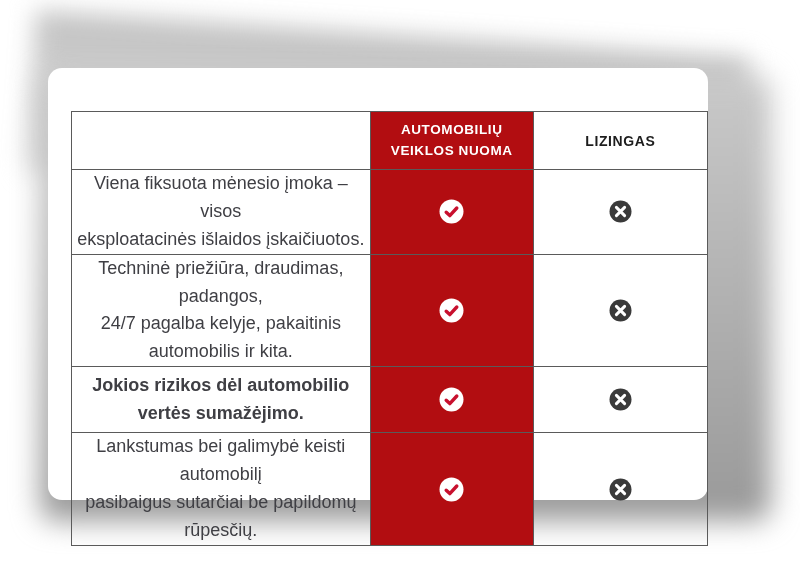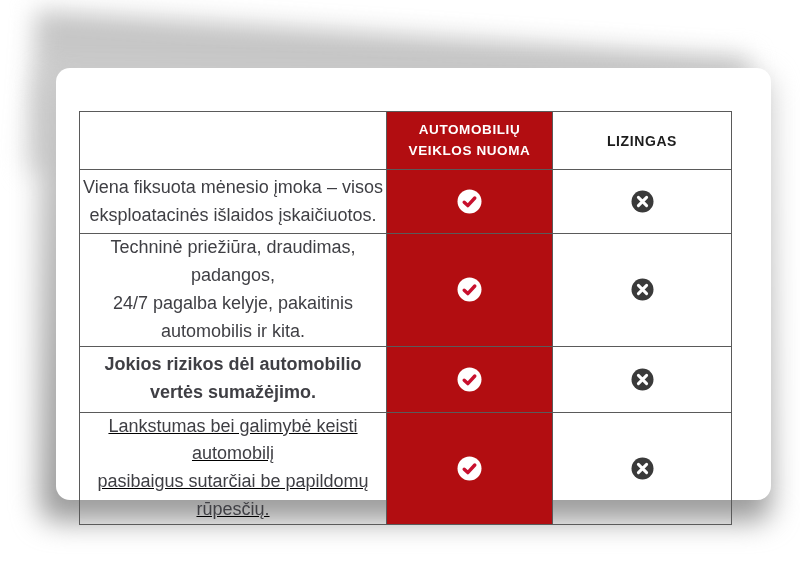--- a/index.html
+++ b/index.html
@@ -44,12 +44,11 @@
     position: absolute;
     left: 48px;
     top: 68px;
-    width: 715px;
+    width: 660px;
     height: 432px;
     background: #ffffff;
     border-radius: 14px;
     z-index: 3;
-    margin-left: 8px;
   }
   table.compare {
     border-collapse: collapse;

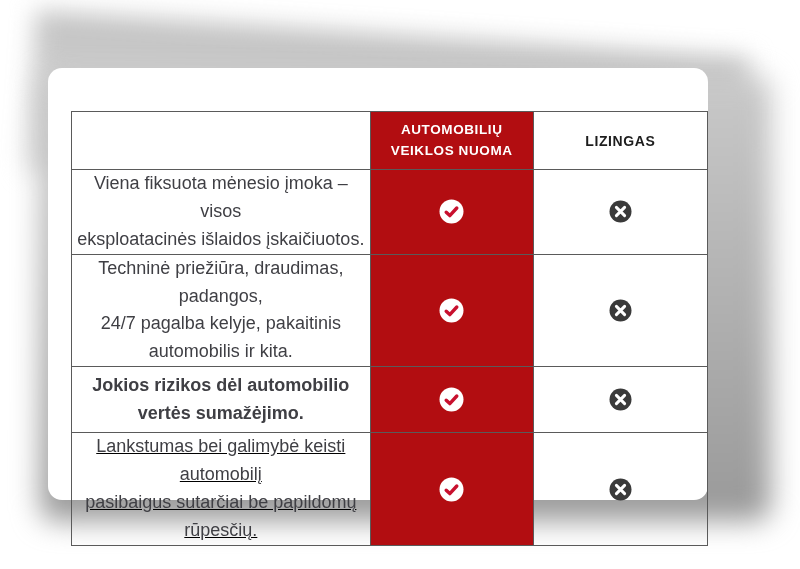--- a/index.html
+++ b/index.html
@@ -68,7 +68,7 @@
   tr.row-1 { height: 64px; }
   tr.row-2 { height: 72px; }
   tr.row-3 { height: 66px; font-weight: bold; }
-  tr.row-4 { height: 86px; text-decoration: underline; }
+  tr.row-4 { height: 86px; }
   td.red-col {
     background: var(--accent-red, #b20d11);
     border-top-style: hidden;

